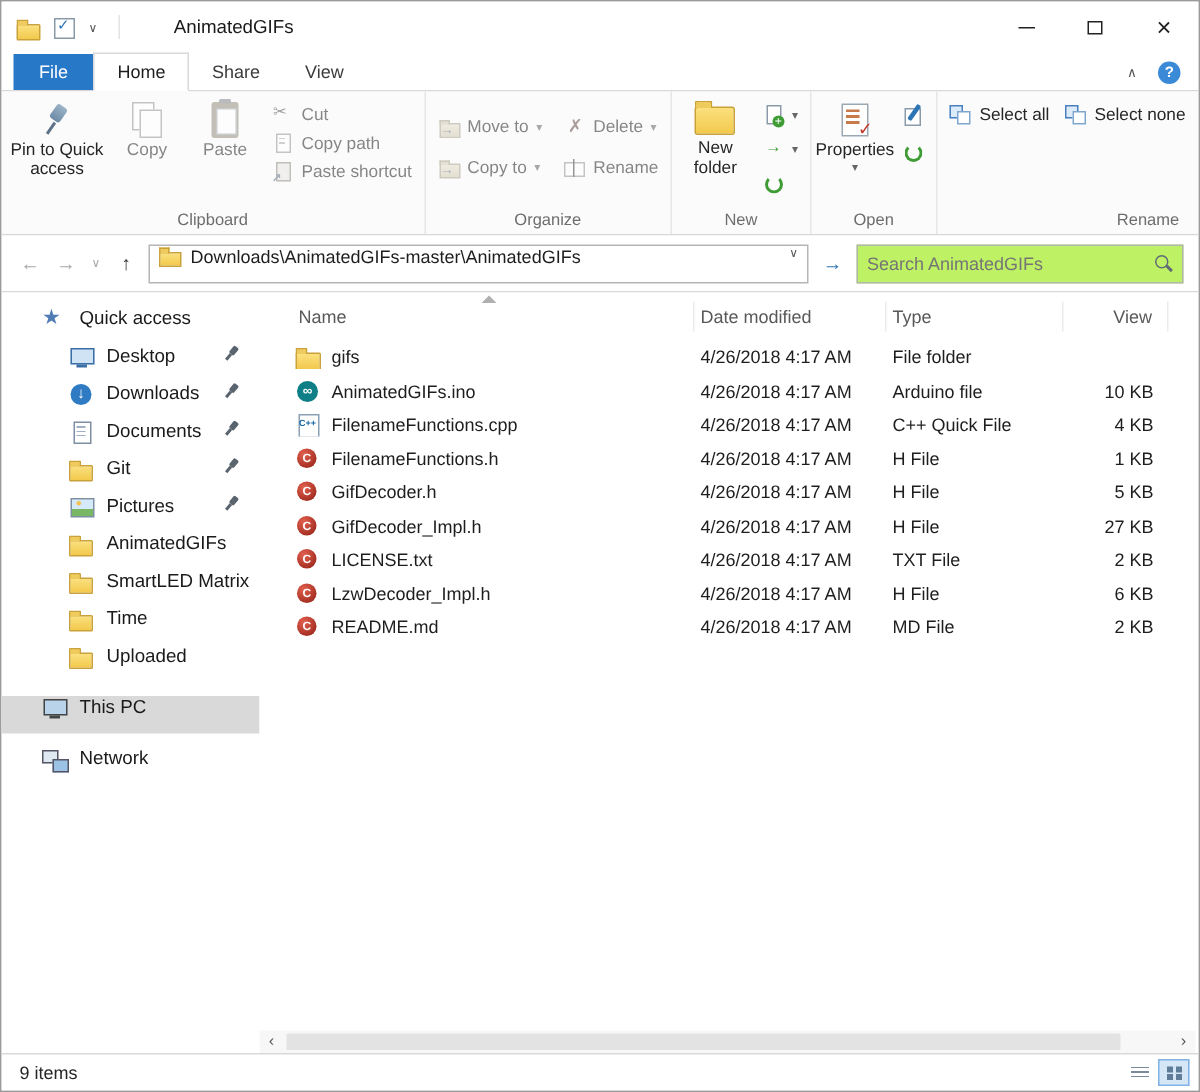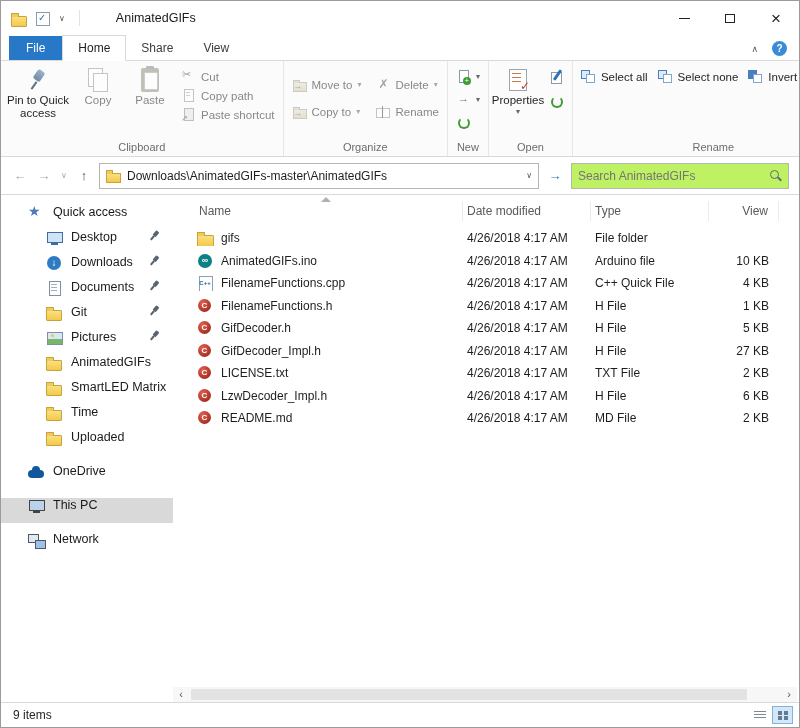--- a/index.html
+++ b/index.html
@@ -272,6 +272,10 @@
 
     <div class="rgroup">
       <div class="rgroup-body">
+        <div class="rbtn big">
+          <span class="rb-folder"></span>
+          <span>New folder</span>
+        </div>
         <div class="rcol">
           <div class="rbtn small">
             <span class="mi mi-newitem"></span>

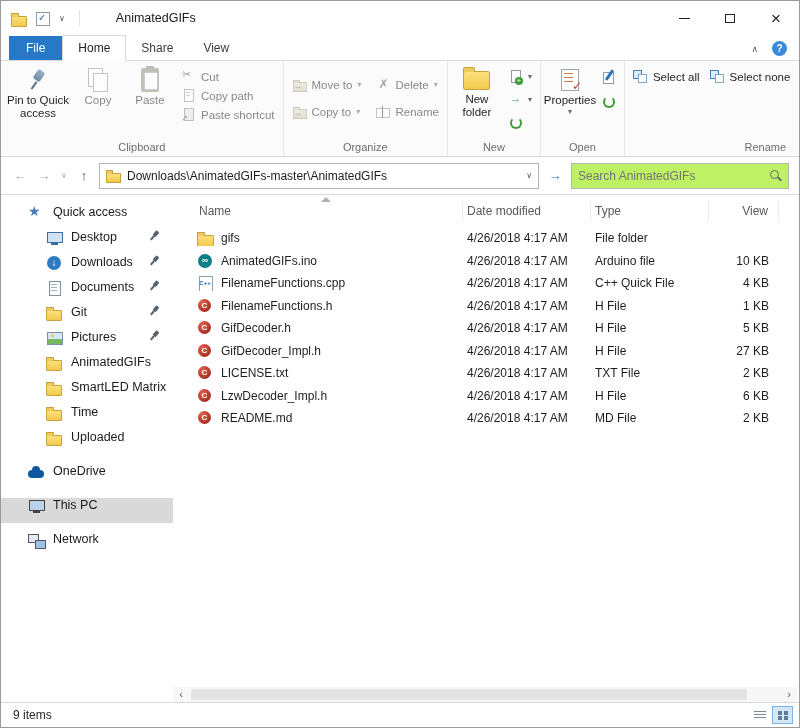--- a/index.html
+++ b/index.html
@@ -87,7 +87,7 @@
   .nav-ic{font-size:13px;color:#a8a8a8;width:18px;text-align:center}
   .nav-ic.enabled{color:#3c3c3c}
   .nav-chev{font-size:8px;color:#a8a8a8;width:10px;text-align:center}
-  .addressbox{flex:1;height:26px;border:1px solid #b5b5b5;background:#fff;display:flex;align-items:center;padding:0 6px;gap:6px}
+  .addressbox{flex:1;height:26px;border:1px solid #b5b5b5;background:#fff;display:flex;align-items:flex-start;padding:0 6px;gap:6px}
   .ab-folder{width:15px;height:13px;position:relative;flex:none}
   .ab-folder::before{content:"";position:absolute;left:0;top:4px;width:13px;height:8px;background:linear-gradient(#fbe07e,#f2c94c);border:1px solid #c9a23b}
   .ab-folder::after{content:"";position:absolute;left:0;top:1px;width:5px;height:3px;background:#efcb5e;border:1px solid #c9a23b;border-bottom:none}

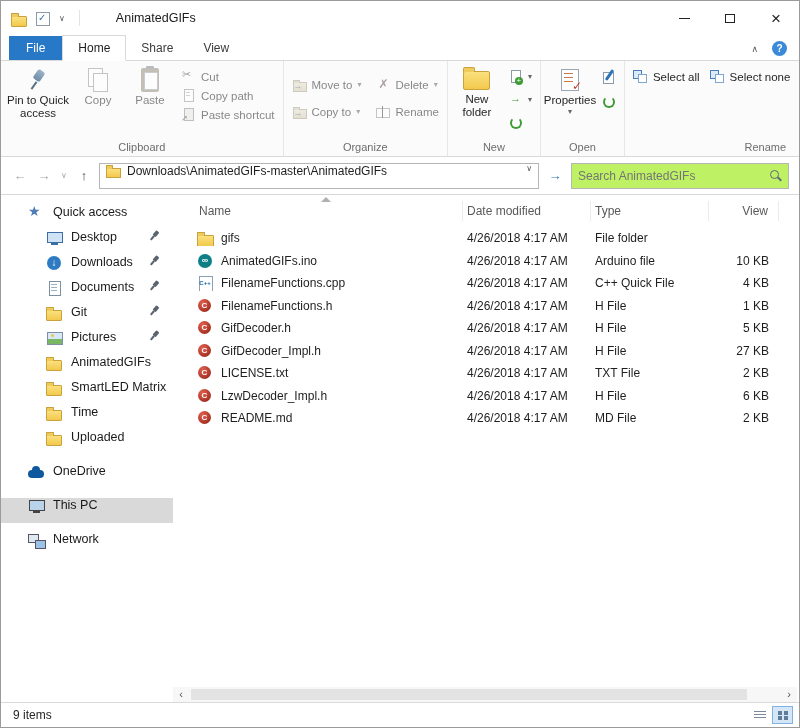--- a/index.html
+++ b/index.html
@@ -413,11 +413,6 @@
 
           </li>
 
-          <li data-indent="0" data-gap="true">
-            <span class="sb-icon" data-icon="cloud"></span>
-            <span class="sb-label">OneDrive</span>
-
-          </li>
 
           <li data-indent="0" data-selected="true" data-gap="true">
             <span class="sb-icon" data-icon="pc"></span>

